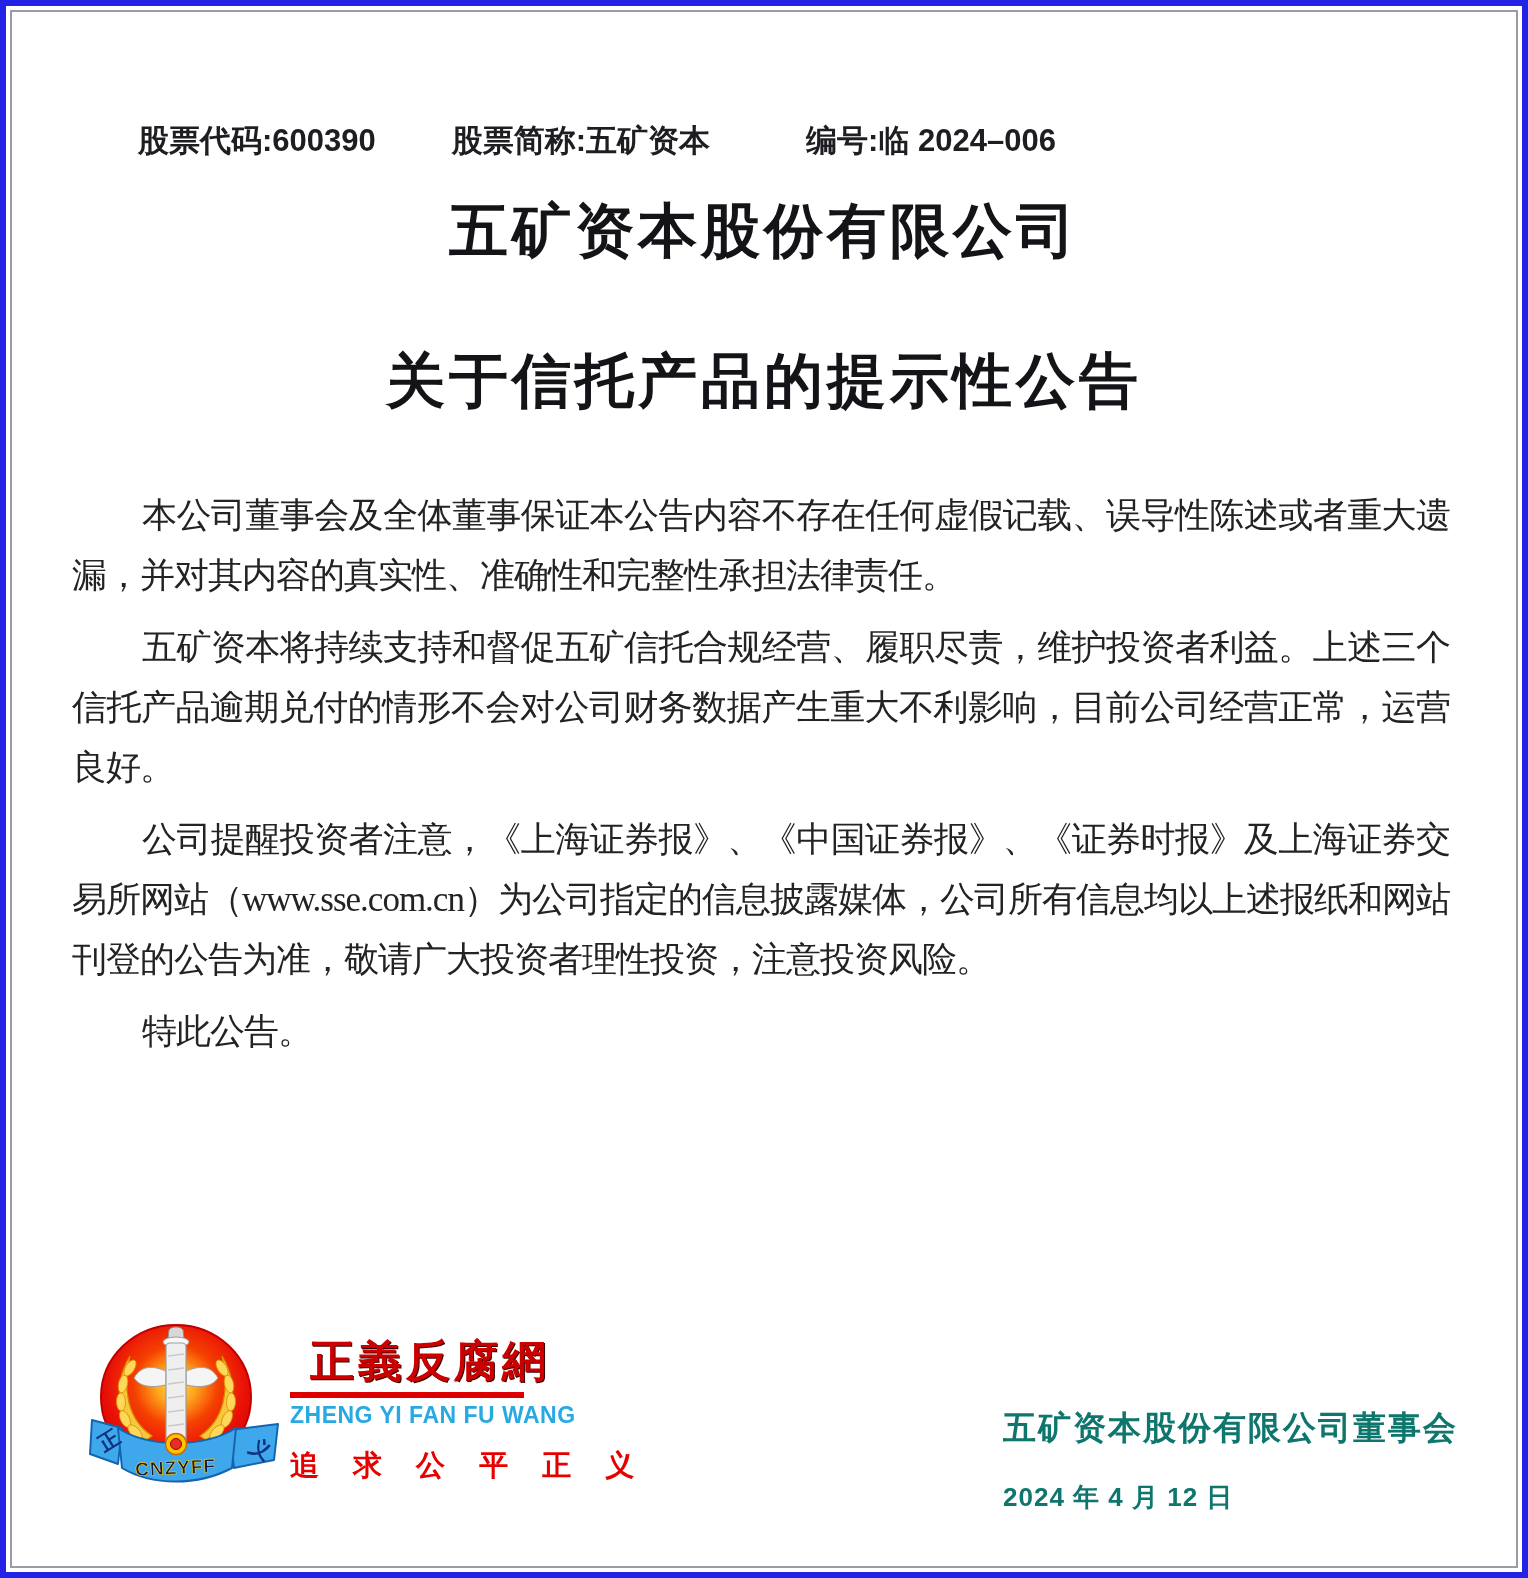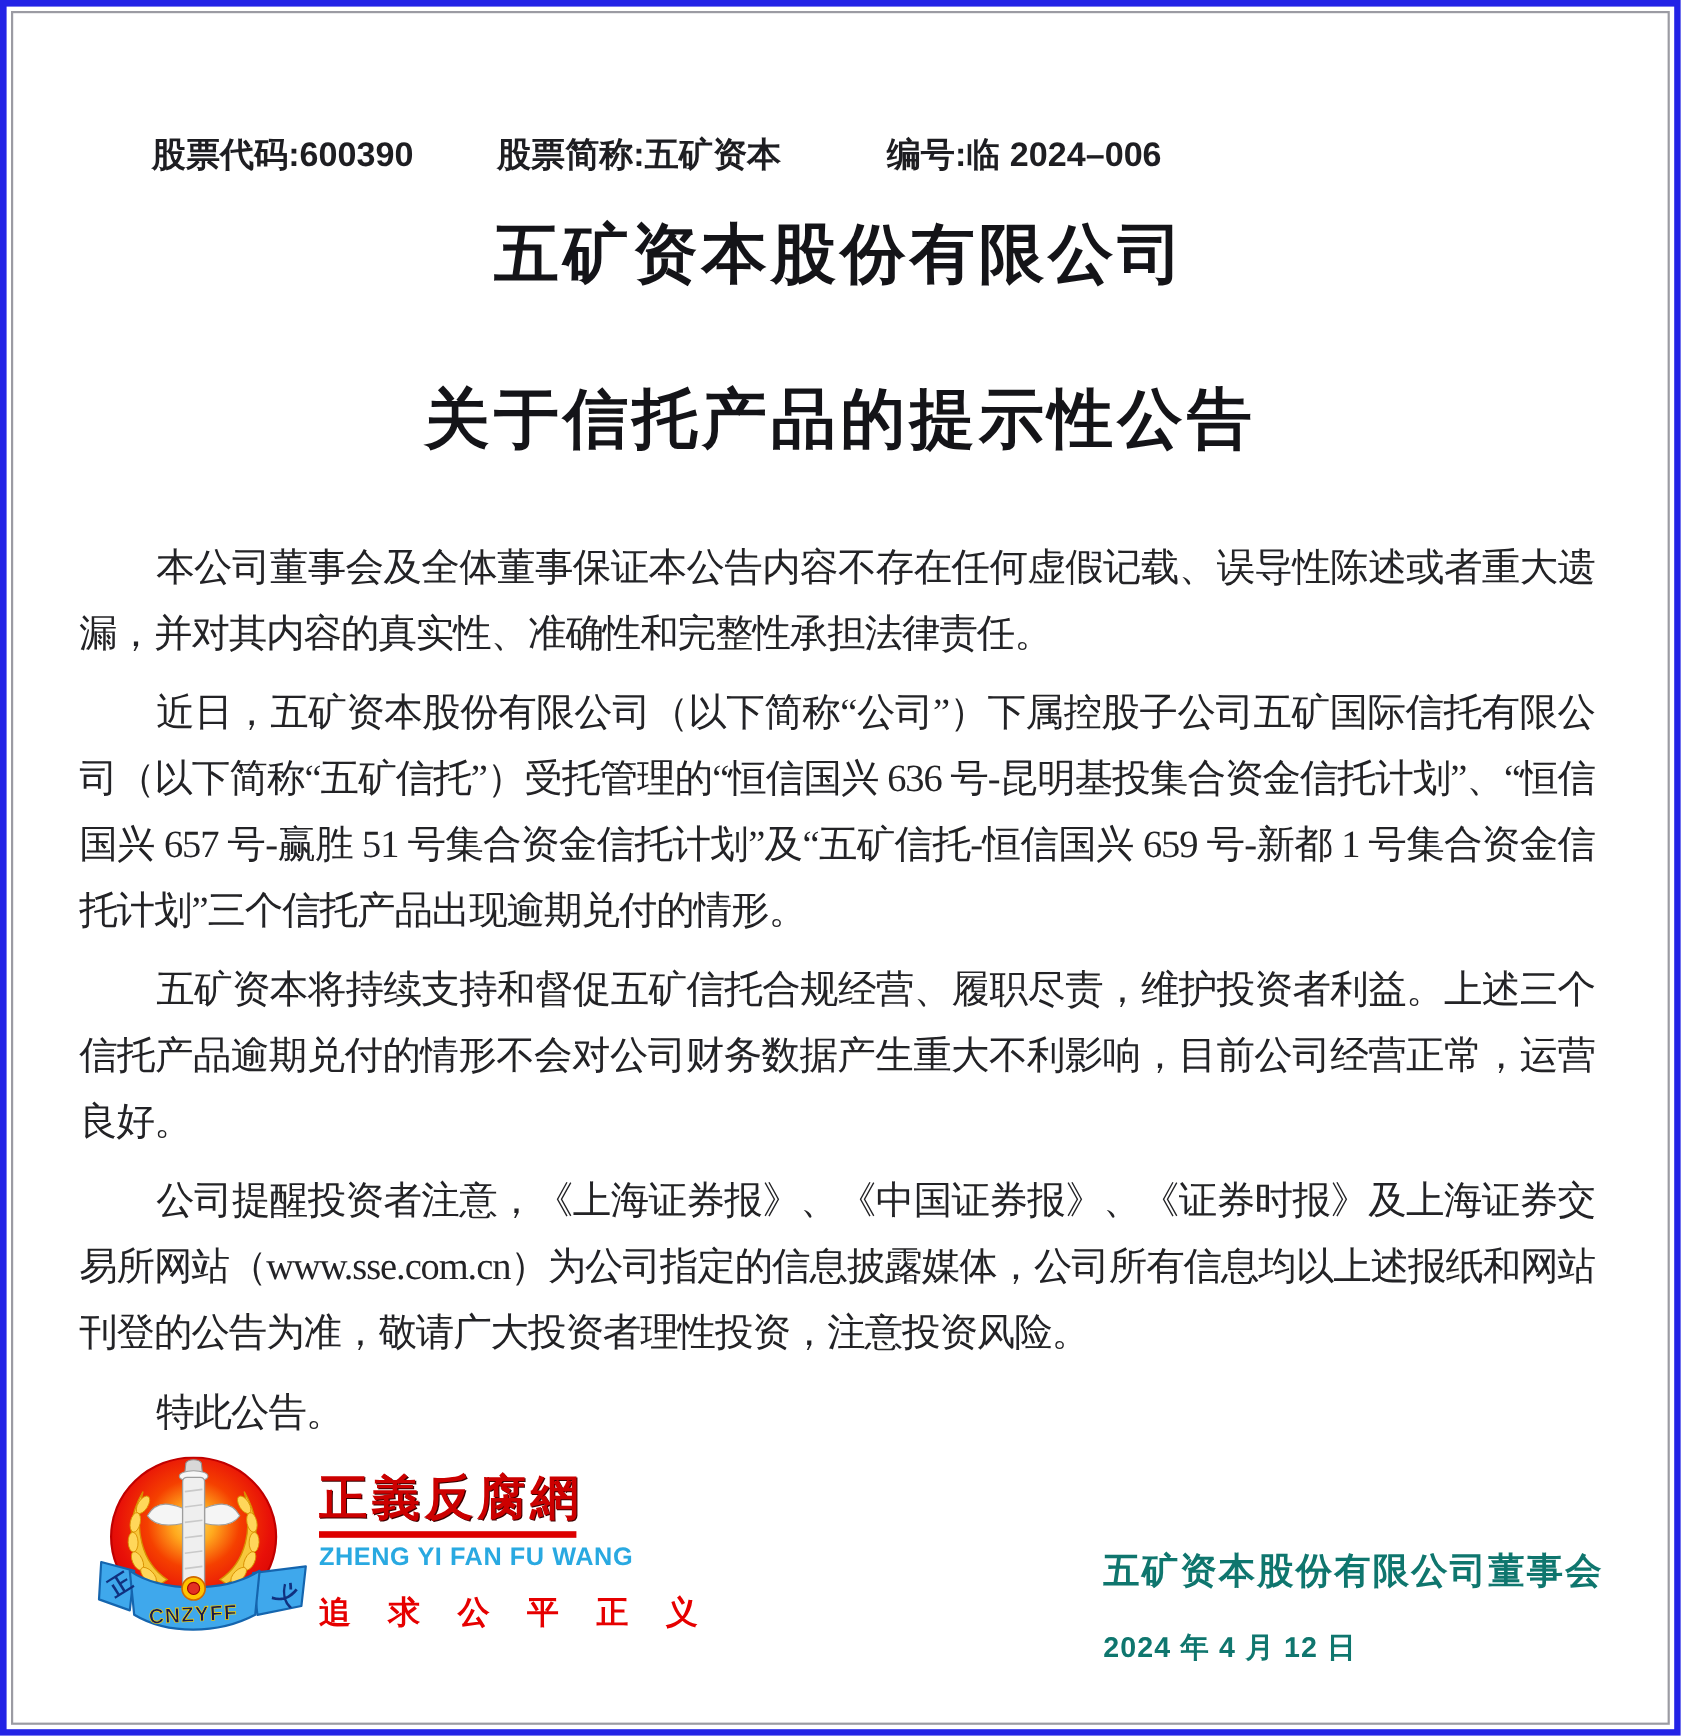--- a/index.html
+++ b/index.html
@@ -84,7 +84,6 @@
 
   <div class="body-text">
     <p>本公司董事会及全体董事保证本公告内容不存在任何虚假记载、误导性陈述或者重大遗漏，并对其内容的真实性、准确性和完整性承担法律责任。</p>
-    <p>近日，五矿资本股份有限公司（以下简称“公司”）下属控股子公司五矿国际信托有限公司（以下简称“五矿信托”）受托管理的“恒信国兴 636 号-昆明基投集合资金信托计划”、“恒信国兴 657 号-赢胜 51 号集合资金信托计划”及“五矿信托-恒信国兴 659 号-新都 1 号集合资金信托计划”三个信托产品出现逾期兑付的情形。</p>
     <p>五矿资本将持续支持和督促五矿信托合规经营、履职尽责，维护投资者利益。上述三个信托产品逾期兑付的情形不会对公司财务数据产生重大不利影响，目前公司经营正常，运营良好。</p>
     <p>公司提醒投资者注意，《上海证券报》、《中国证券报》、《证券时报》及上海证券交易所网站（www.sse.com.cn）为公司指定的信息披露媒体，公司所有信息均以上述报纸和网站刊登的公告为准，敬请广大投资者理性投资，注意投资风险。</p>
     <p>特此公告。</p>

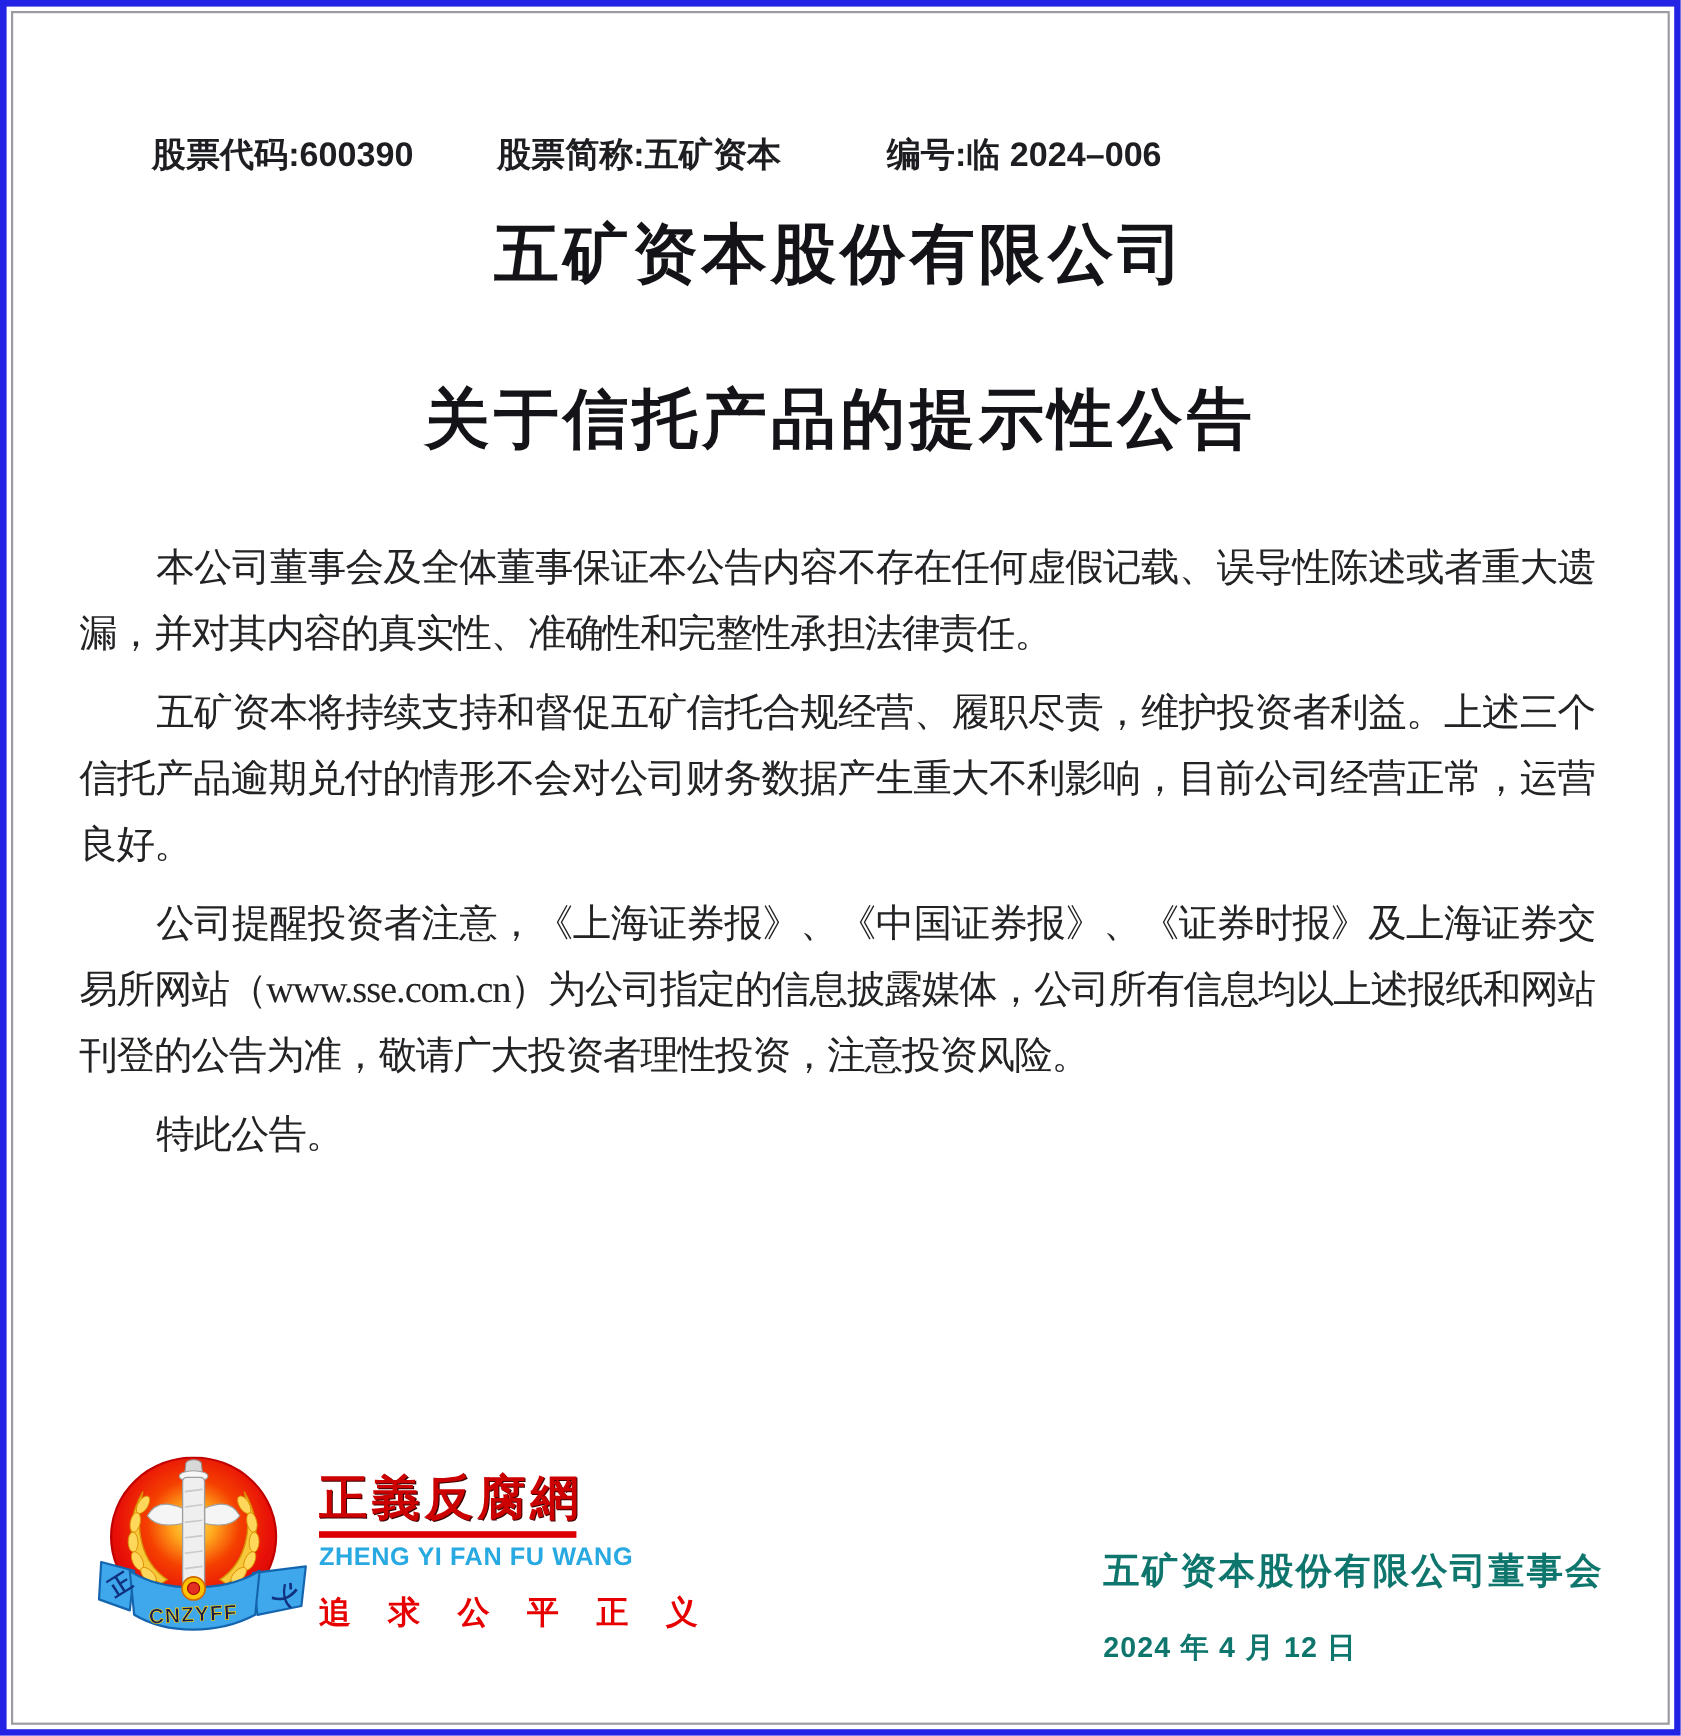--- a/index.html
+++ b/index.html
@@ -50,7 +50,7 @@
   
   .watermark{position:absolute;left:88px;top:1322px;width:470px;height:200px;z-index:5;}
   .wm-logo{position:absolute;left:0;top:2px;}
-  .wm-text{position:absolute;left:202px;top:16px;width:260px;}
+  .wm-text{position:absolute;left:202px;top:16px;width:260px;text-align:right;}
   .site-name{
     font-family:"Liberation Serif","DejaVu Serif",serif;
     font-weight:900;font-size:44px;line-height:48px;letter-spacing:4px;

